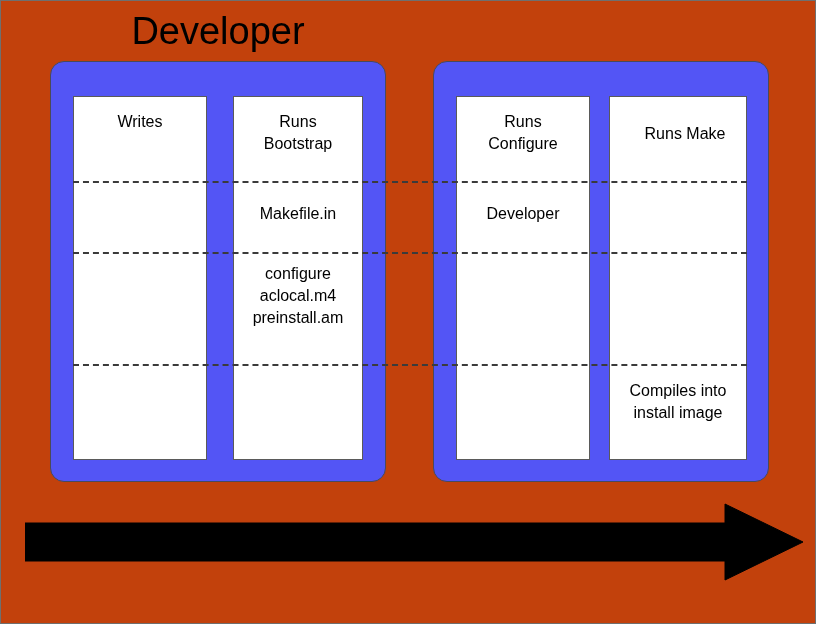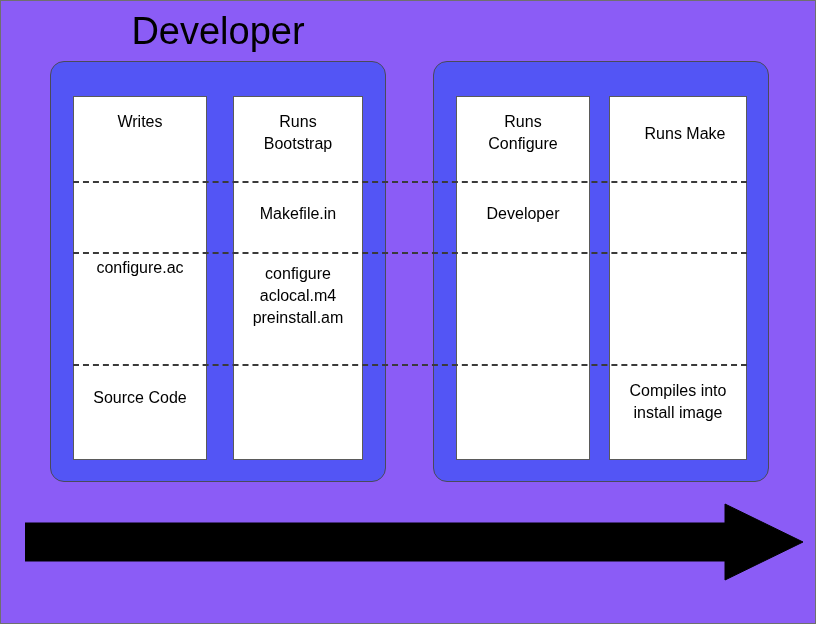--- a/index.html
+++ b/index.html
@@ -15,7 +15,7 @@
     position: relative;
     width: 816px;
     height: 624px;
-    background: #8b5cf6;
+    background: #c2410c;
     border: 1px solid #6f6f6f;
     box-sizing: border-box;
     overflow: hidden;

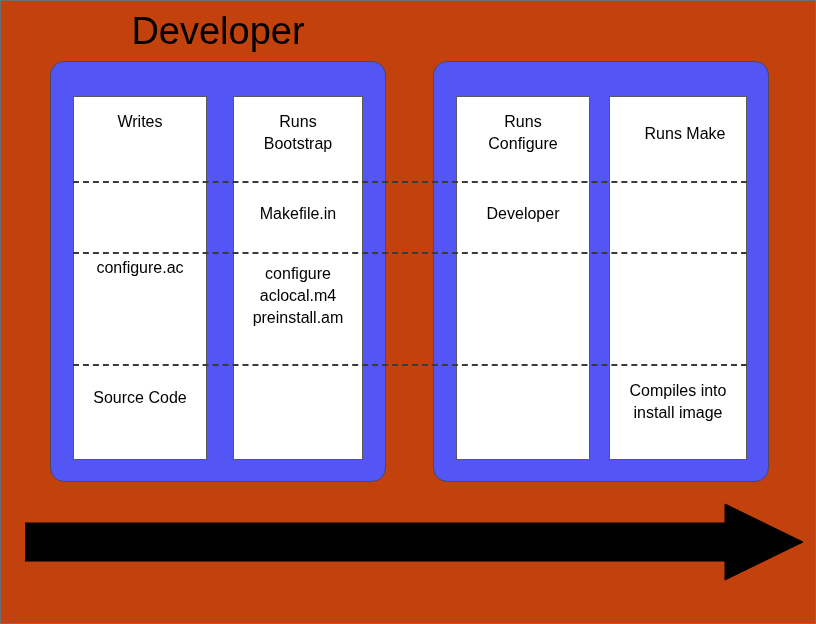--- a/index.html
+++ b/index.html
@@ -116,7 +116,6 @@
 
   <div class="column-panel" id="col-dev-writes">
     <div class="cell band0">Writes</div>
-    <div class="cell band2-tall">configure.ac</div>
     <div class="cell band3">Source Code</div>
   </div>
 

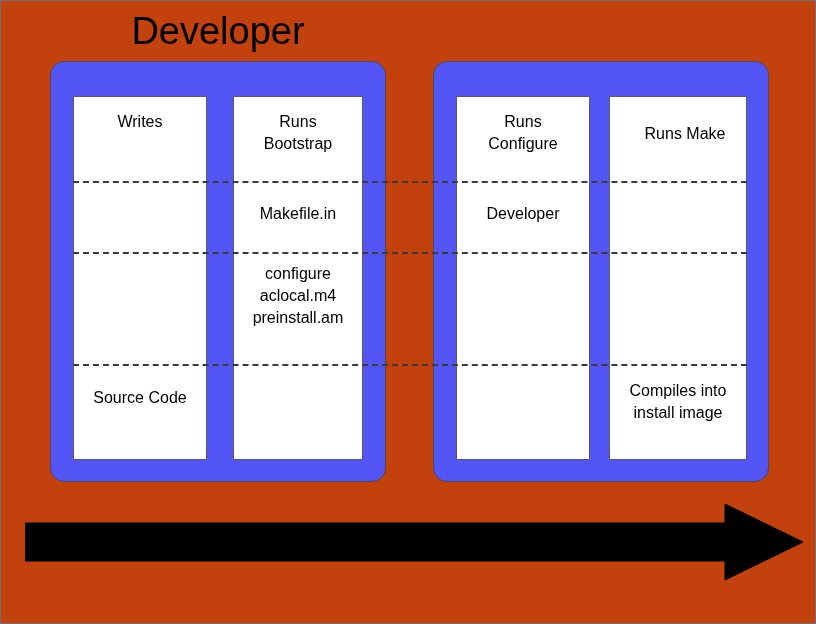--- a/index.html
+++ b/index.html
@@ -116,7 +116,6 @@
 
   <div class="column-panel" id="col-dev-writes">
     <div class="cell band0">Writes</div>
-    <div class="cell band3">Source Code</div>
   </div>
 
   <div class="column-panel" id="col-dev-bootstrap">

